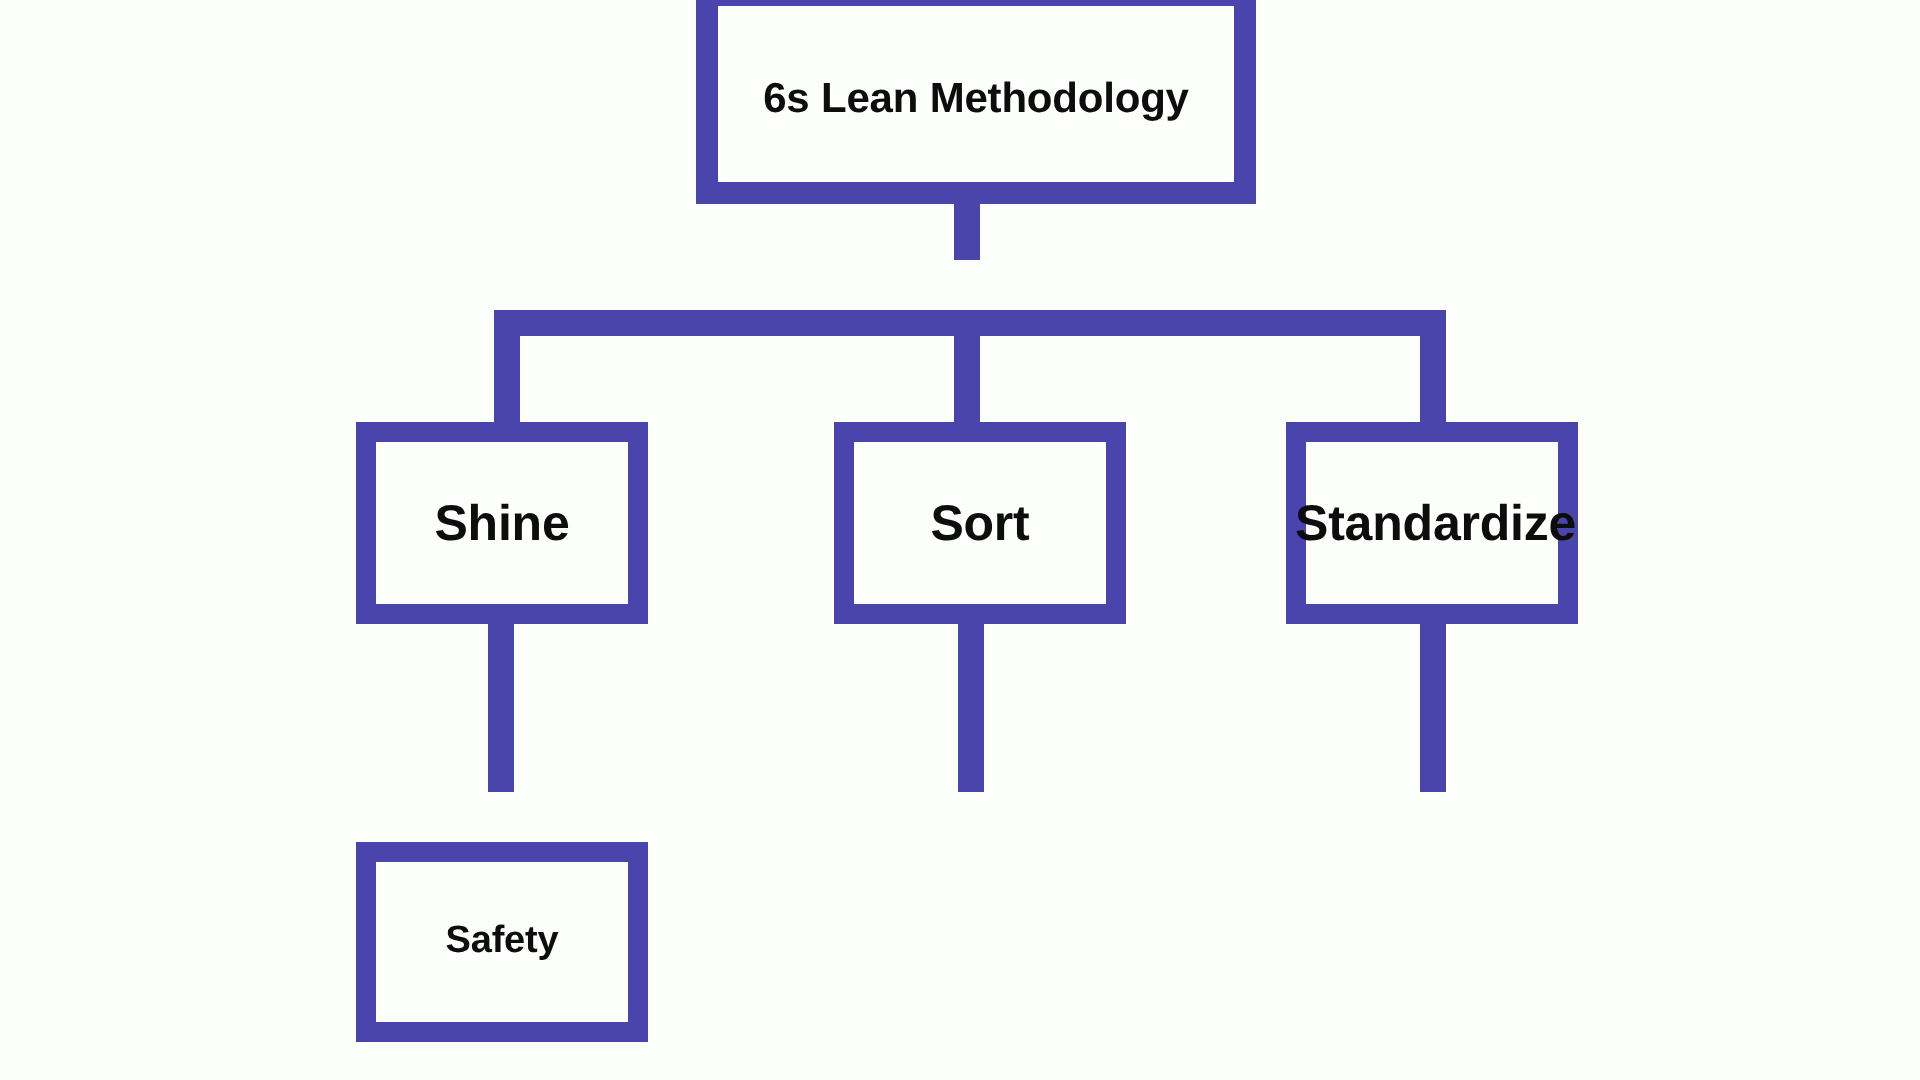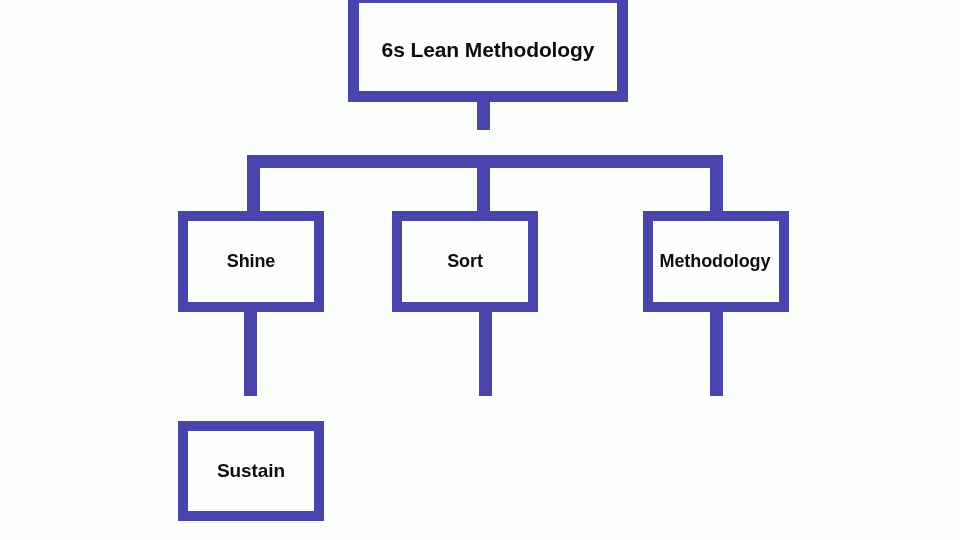--- a/index.html
+++ b/index.html
@@ -59,7 +59,7 @@
     height: 101px;
     border-width: 10px;
   }
-  .tier-2 .node-label { font-size: 18px; }
+  .tier-2 .node-label { font-size: 25px; }
 
   
   .tier-3 {

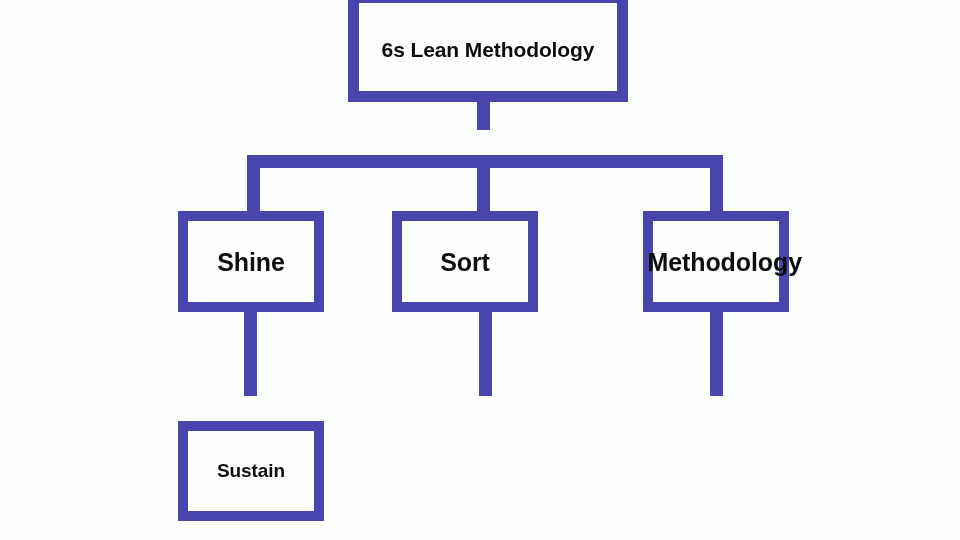--- a/index.html
+++ b/index.html
@@ -72,7 +72,7 @@
 
   
   .col-1 { left: 178px; }
-  .col-2 { left: 392px; }
+  .col-2 { left: 417px; }
   .col-3 { left: 643px; }
 
   

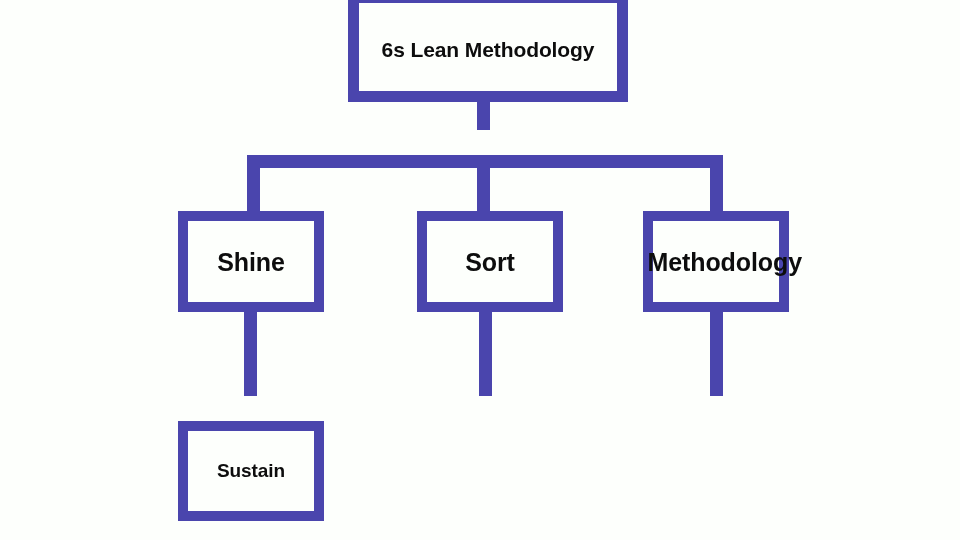--- a/index.html
+++ b/index.html
@@ -142,7 +142,7 @@
   </div>
 
   <div class="node tier-2 col-3" id="node-standardize">
-    <span class="node-label">Methodology</span>
+    <span class="node-label">Standardize</span>
   </div>
 
   <div class="node tier-3 col-1" id="node-sustain">

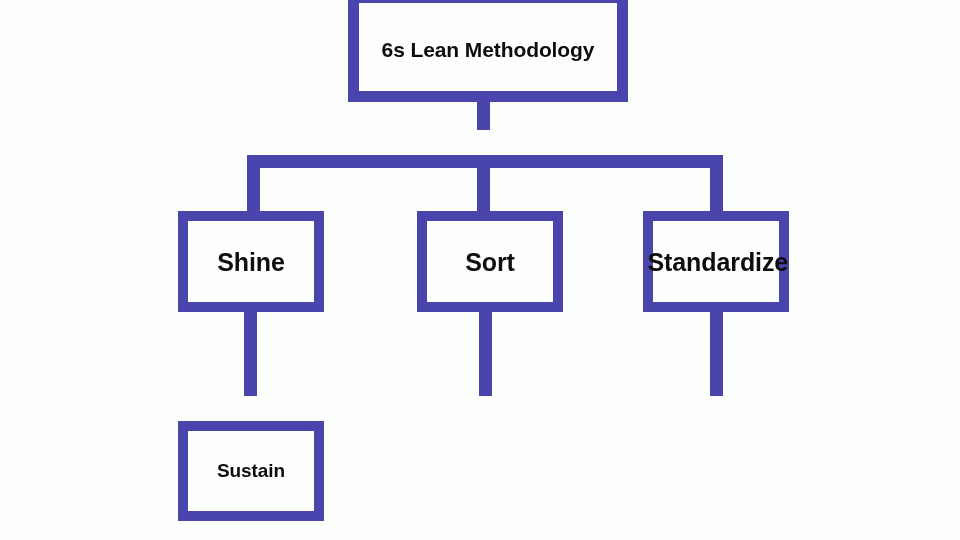--- a/index.html
+++ b/index.html
@@ -146,7 +146,7 @@
   </div>
 
   <div class="node tier-3 col-1" id="node-sustain">
-    <span class="node-label">Sustain</span>
+    <span class="node-label">Safety</span>
   </div>
 
 

